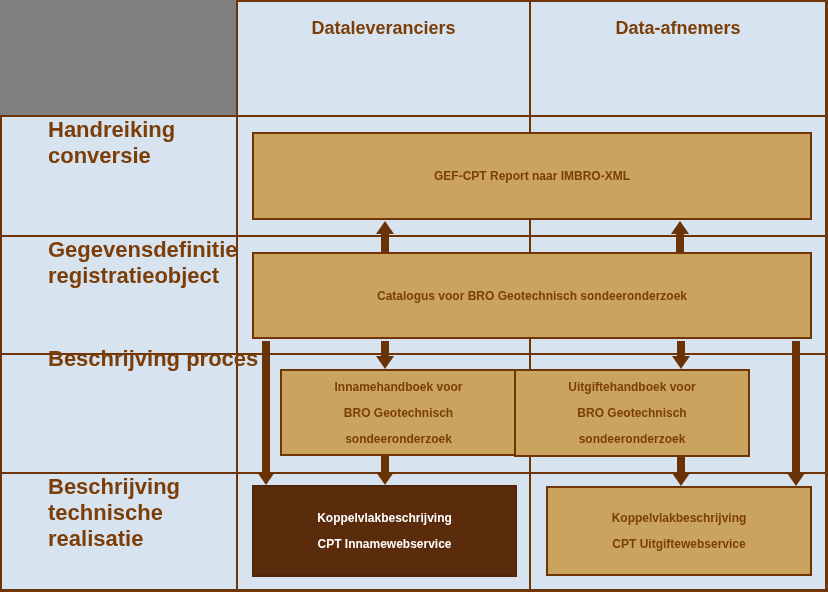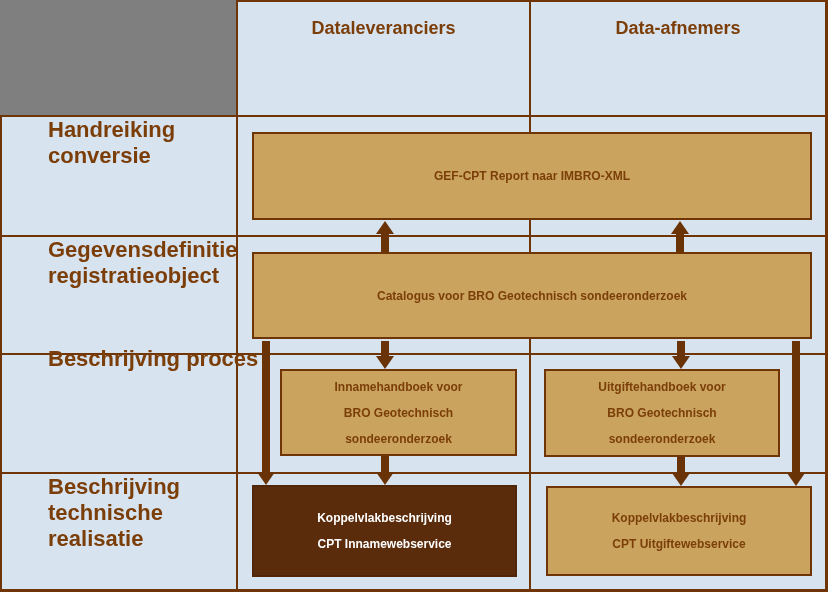--- a/index.html
+++ b/index.html
@@ -100,7 +100,7 @@
 BRO Geotechnisch
 sondeeronderzoek</span>
   </div>
-  <div class="box" style="left:544px;top:369px;width:236px;height:88px;padding:0 12px;">
+  <div class="box" style="left:514px;top:369px;width:236px;height:88px;padding:0 12px;">
     <span>Uitgiftehandboek voor
 BRO Geotechnisch
 sondeeronderzoek</span>

